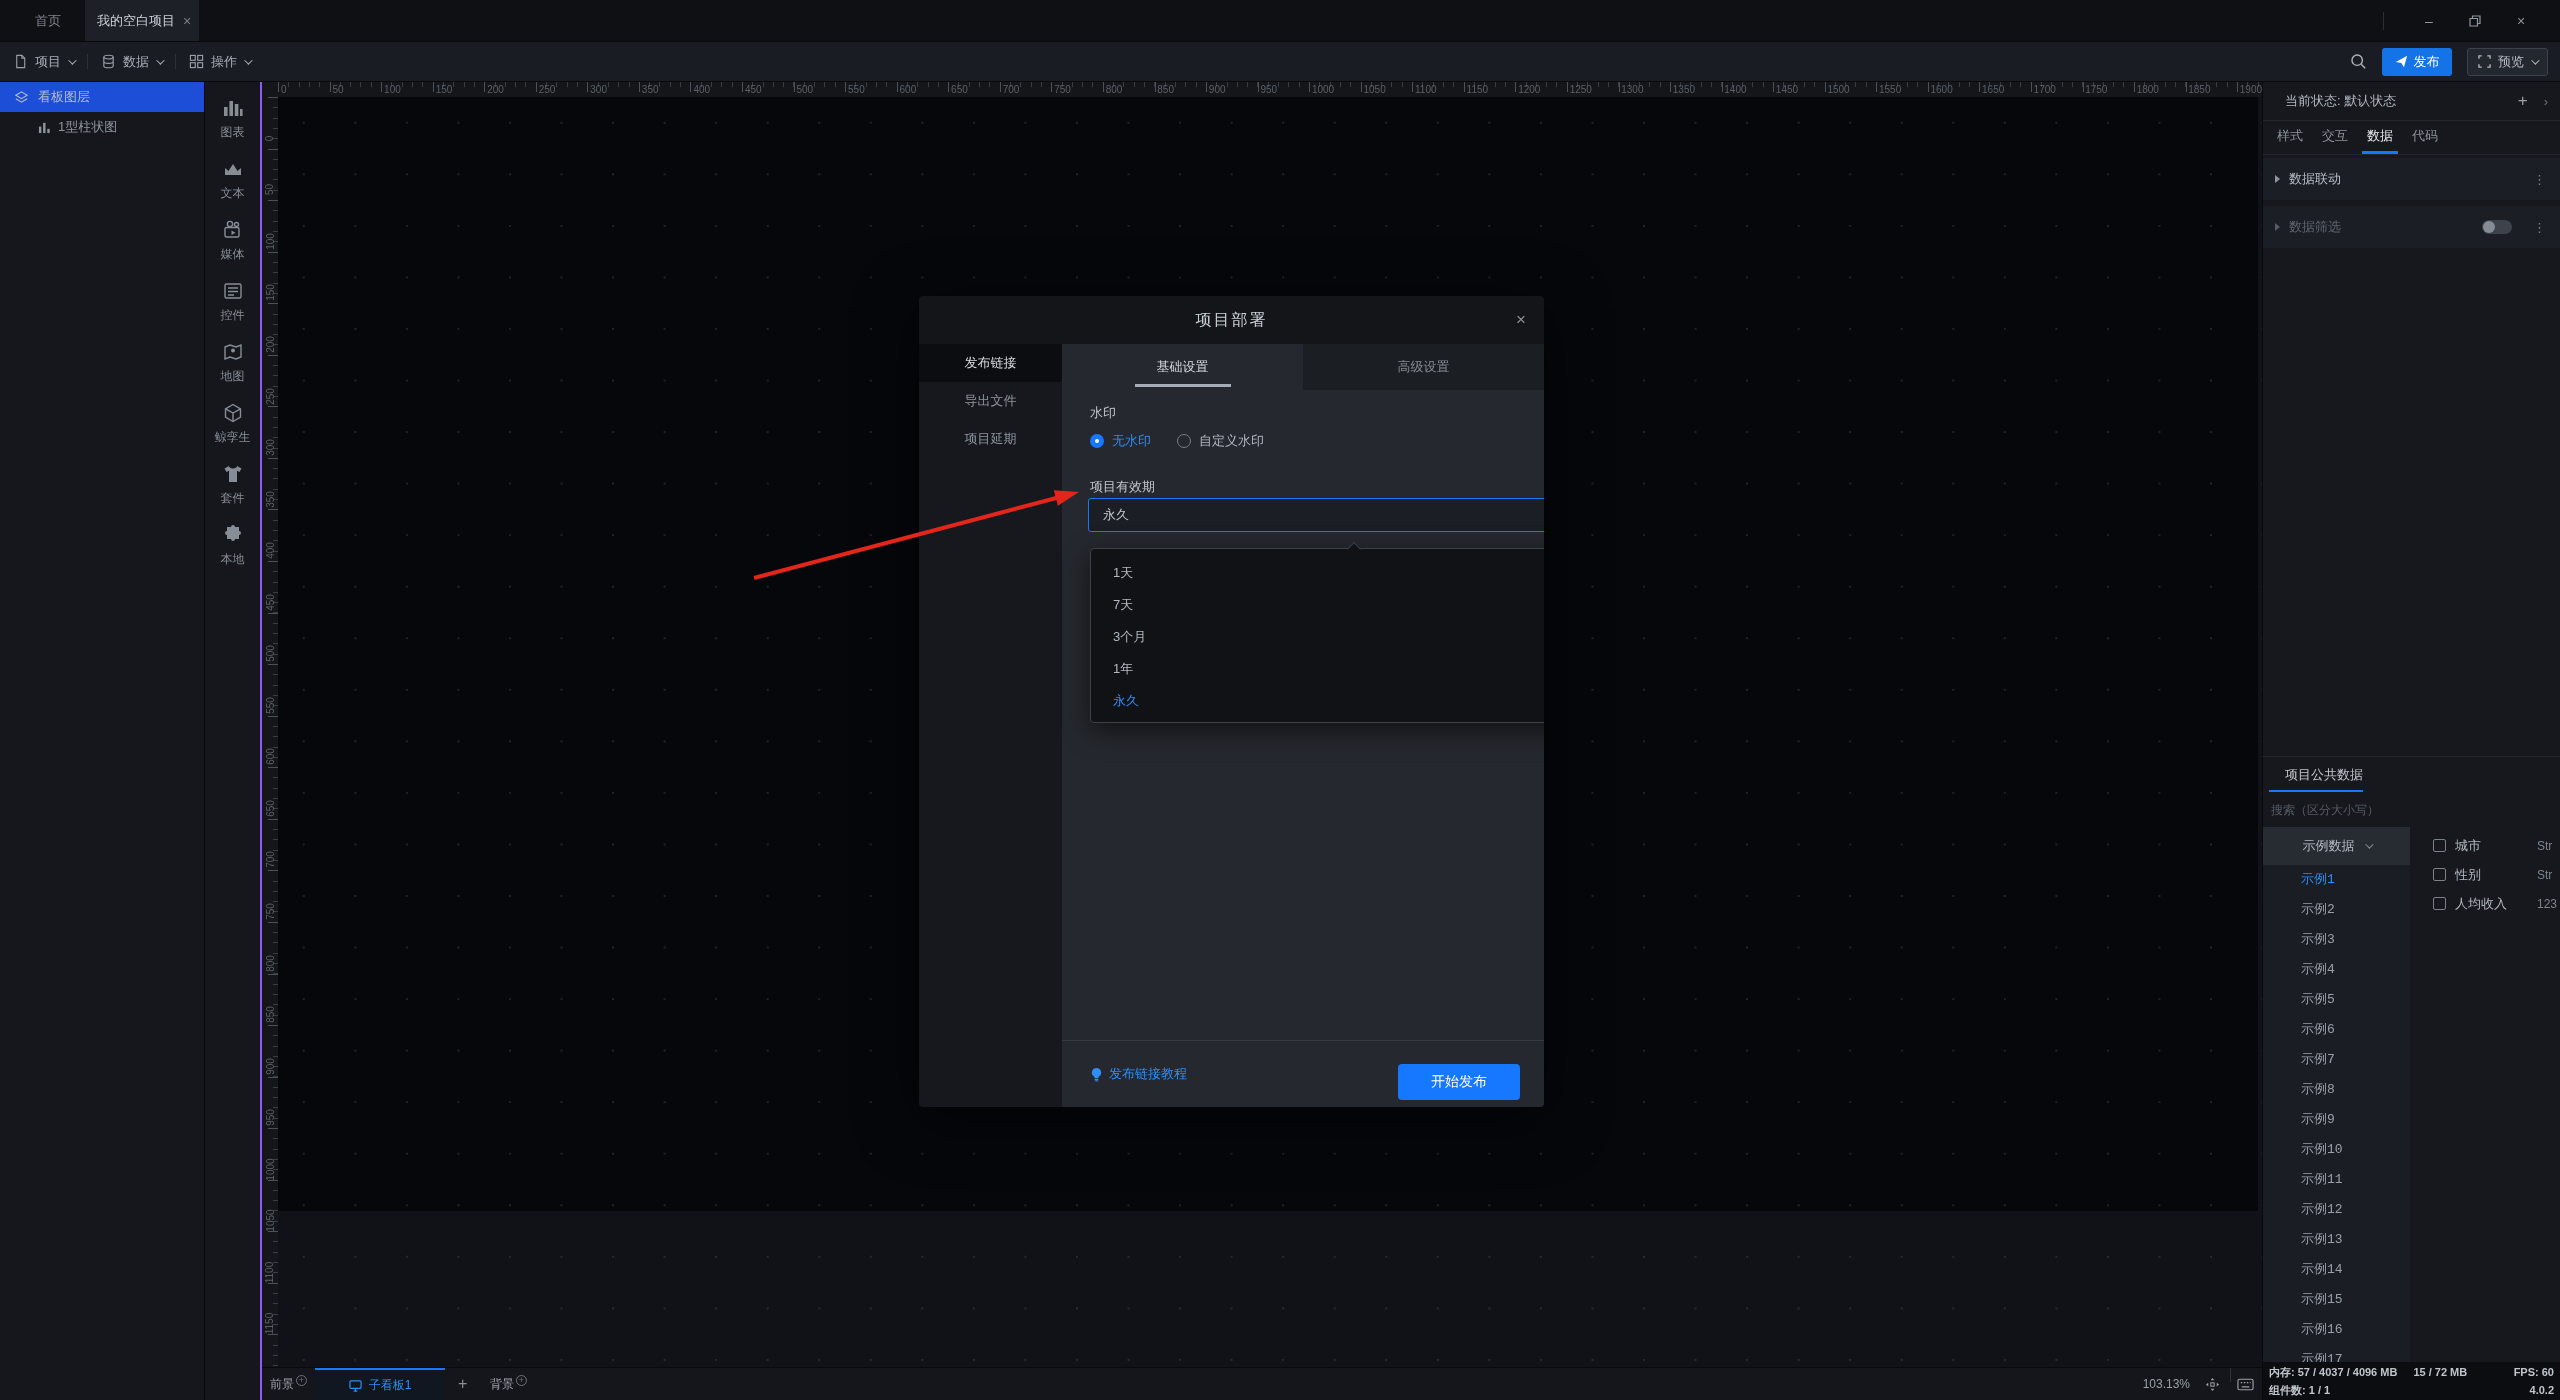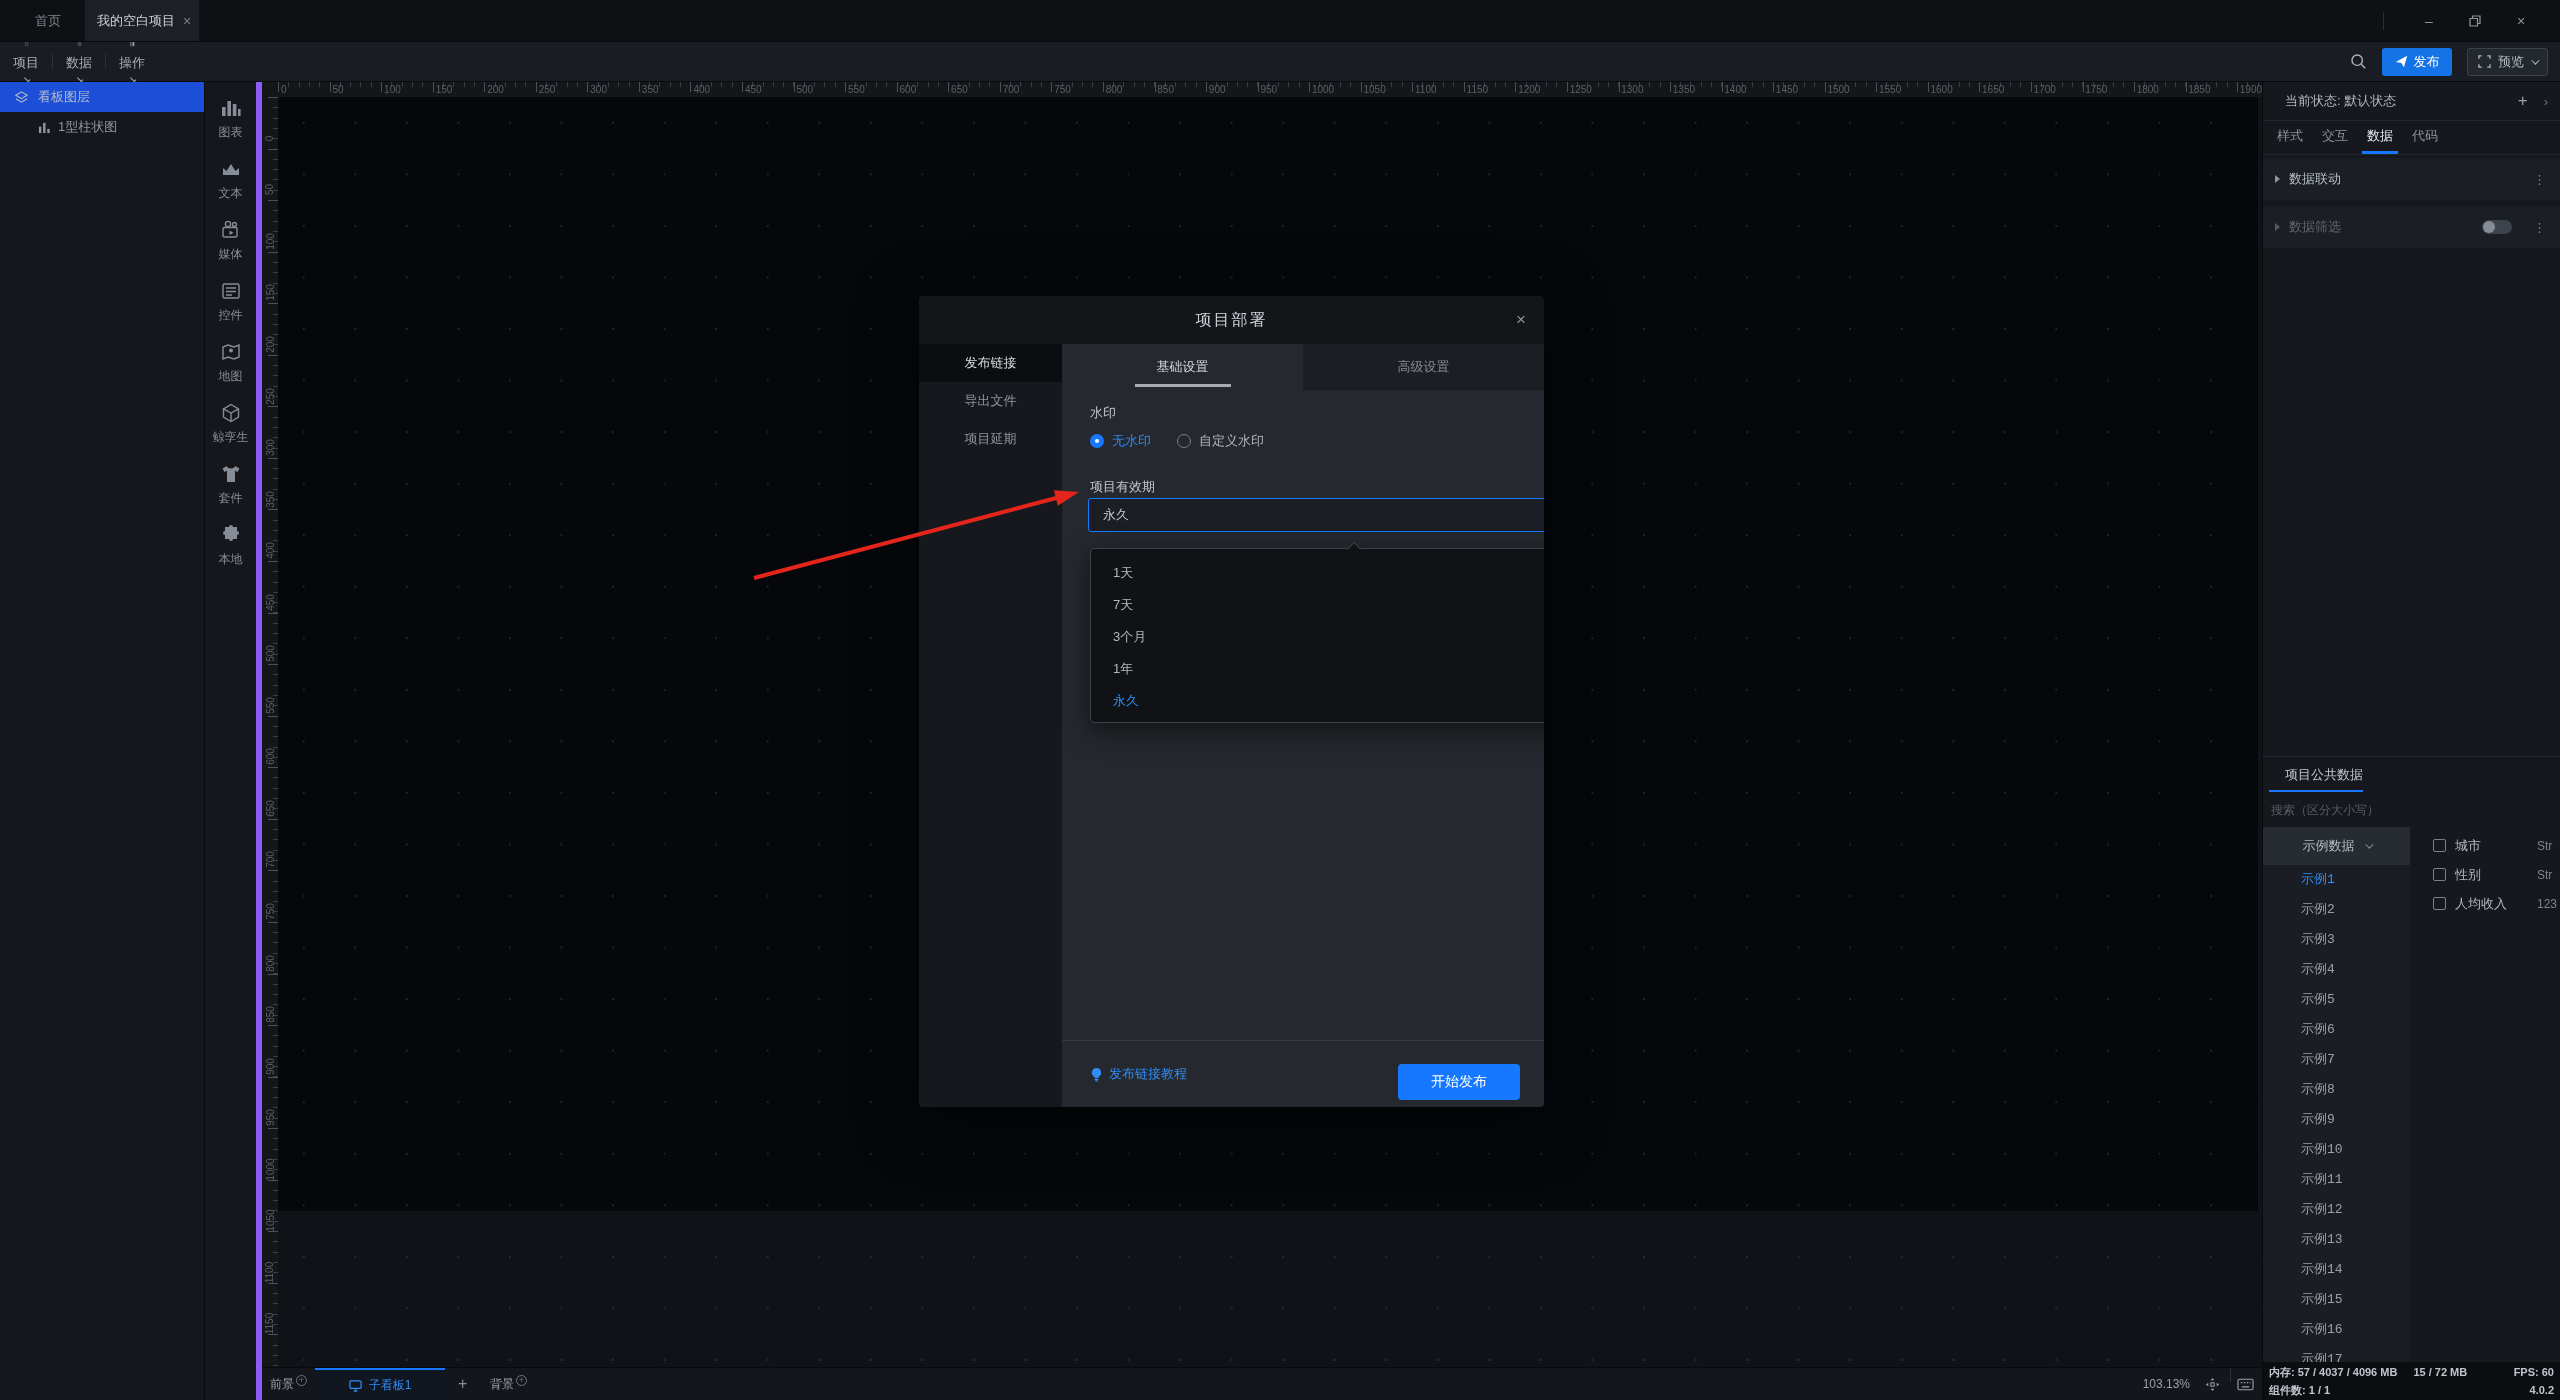--- a/index.html
+++ b/index.html
@@ -24,7 +24,7 @@
 
   
   .menubar { left:0; top:41px; width:2560px; height:41px; background:#191c22; border-top:1px solid #07090c; border-bottom:1px solid #07090c; display:flex; align-items:center; }
-  .menu-item { display:flex; align-items:center; gap:7px; padding:0 13px; height:100%; color:#a9afb8; font-size:13px;flex-direction:column; }
+  .menu-item { display:flex; align-items:center; gap:7px; padding:0 13px; height:100%; color:#a9afb8; font-size:13px; }
   .menu-div { width:1px; height:15px; background:#2c3138; }
   .chev { width:6px; height:6px; border-right:1.4px solid currentColor; border-bottom:1.4px solid currentColor; display:inline-block; }
   .chev.down { transform:rotate(45deg) translateY(-2px); }

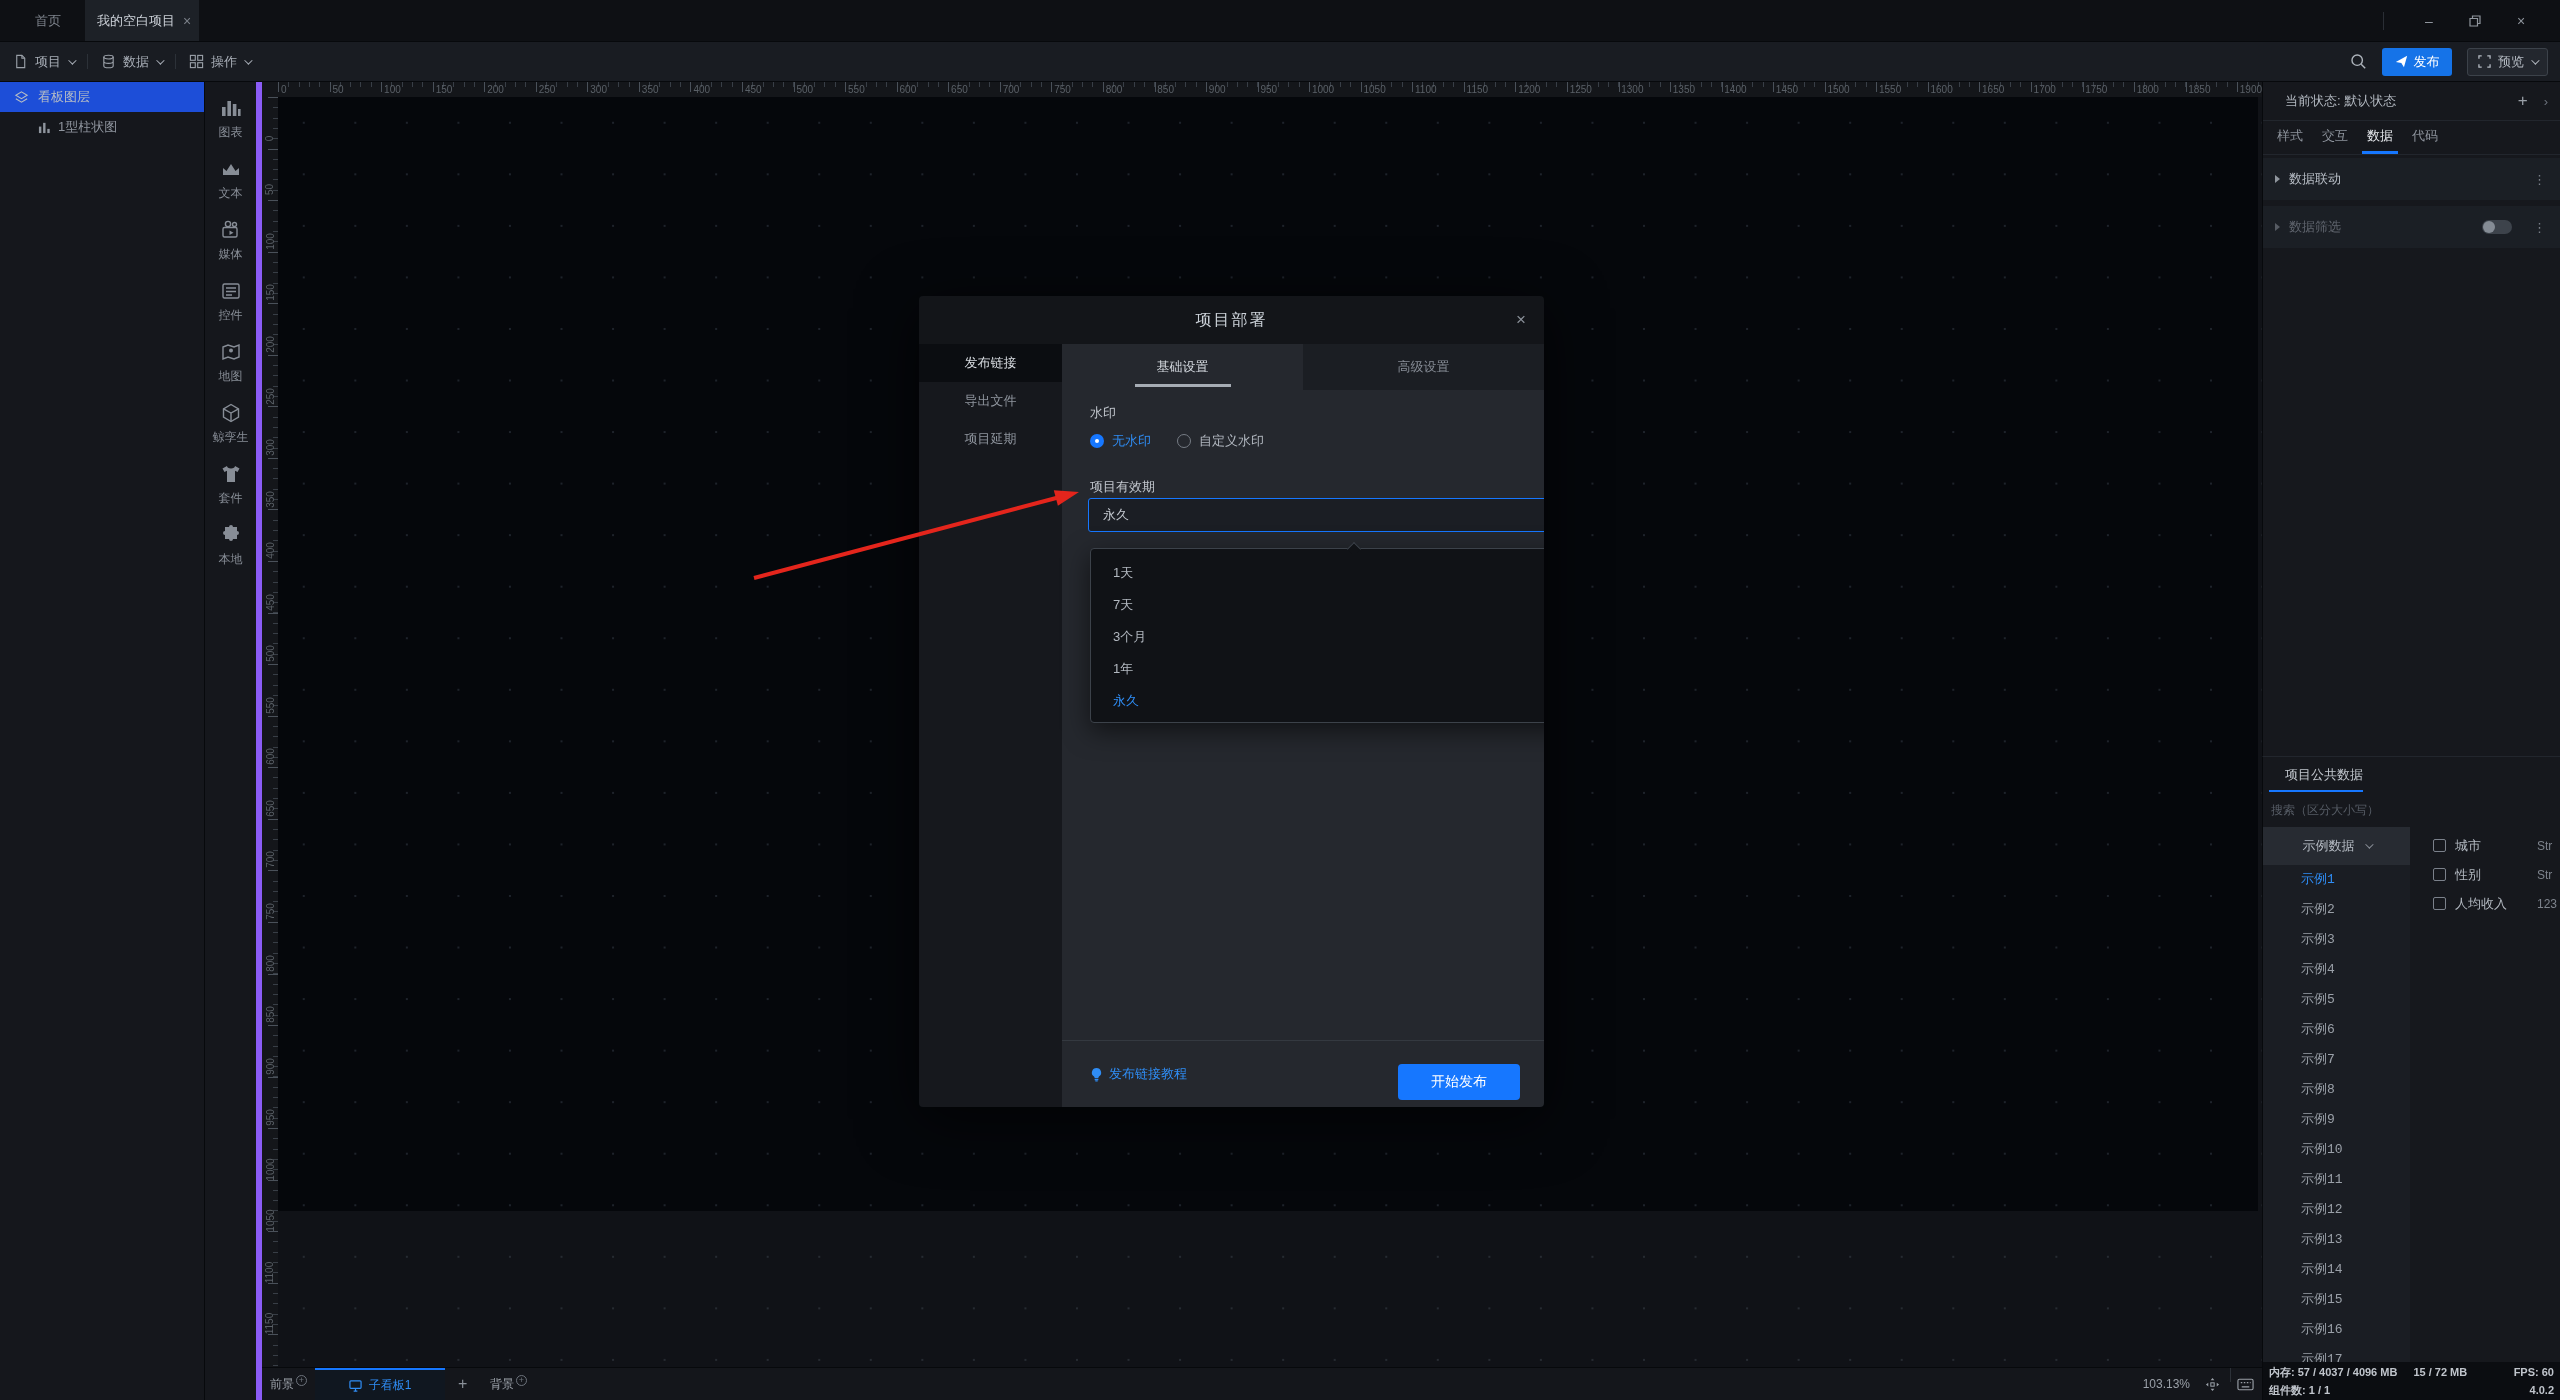--- a/index.html
+++ b/index.html
@@ -39,7 +39,7 @@
   .layer-item { height:30px; display:flex; align-items:center; gap:7px; padding-left:38px; color:#8f959e; font-size:13px; }
 
   
-  .toolbox { left:205px; top:82px; width:57px; height:1318px; background:#15171c; border-right:6px solid #8b5cf6; display:flex; flex-direction:column; align-items:center; padding-top:6px; }
+  .toolbox { left:205px; top:82px; width:57px; height:1318px; background:#15171c; border-right:2px solid #8b5cf6; display:flex; flex-direction:column; align-items:center; padding-top:6px; }
   .tb-item { width:100%; height:61px; display:flex; flex-direction:column; align-items:center; justify-content:center; gap:5px; color:#878d96; }
   .tb-item span { font-size:12px; white-space:nowrap; }
 

